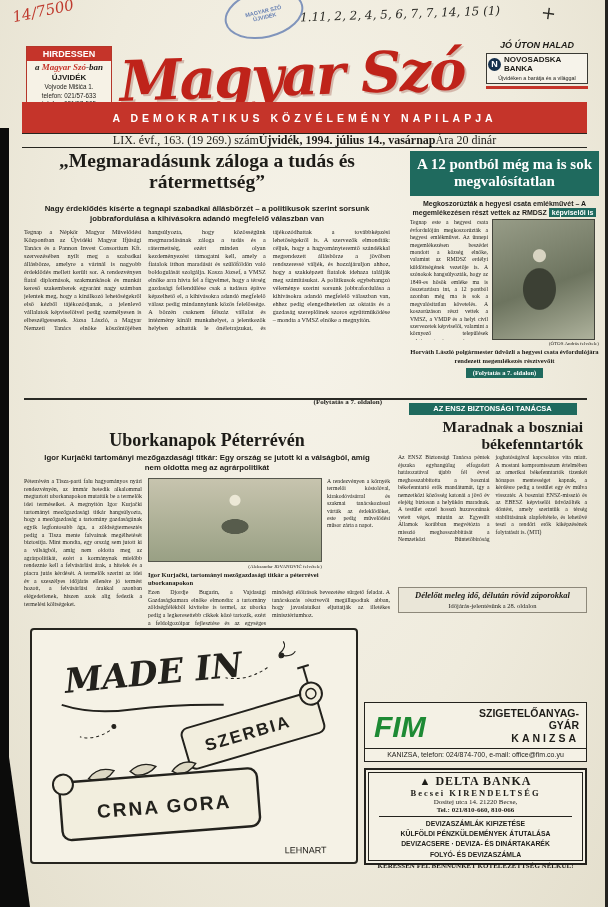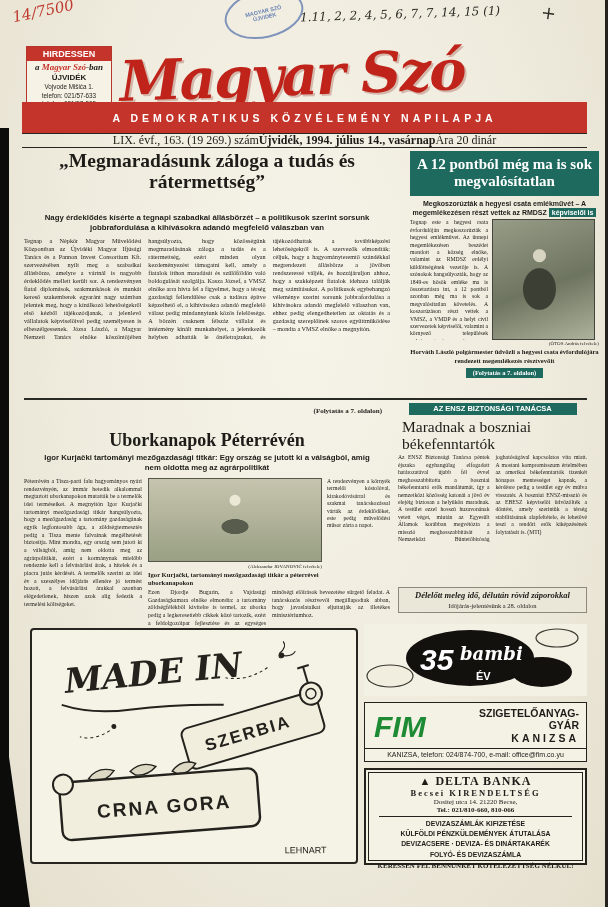--- a/index.html
+++ b/index.html
@@ -166,6 +166,17 @@
 
   <div class="abs" id="logo">Magyar Szó</div>
 
+  <div class="abs" id="bankbox">
+    <div class="bb-slogan">JÓ ÚTON HALAD</div>
+    <div class="bb-box">
+      <div class="bb-row">
+        <div class="bb-n">N</div>
+        <div class="bb-name">NOVOSADSKA BANKA</div>
+      </div>
+      <div class="bb-tag">Újvidéken a barátja és a világgal</div>
+    </div>
+    <div class="bb-bar"></div>
+  </div>
 
   <div class="abs" id="banner">A DEMOKRATIKUS KÖZVÉLEMÉNY NAPILAPJA</div>
 

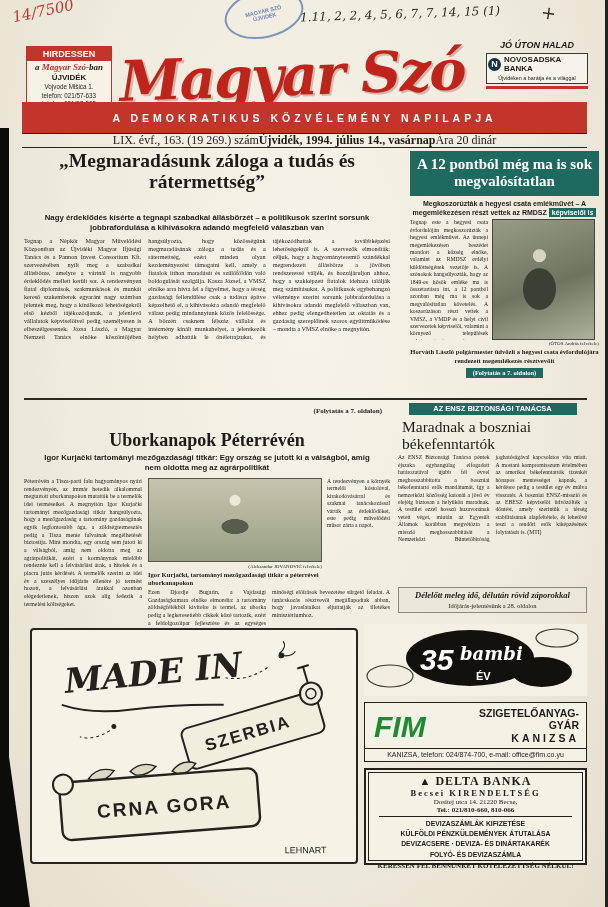--- a/index.html
+++ b/index.html
@@ -58,7 +58,7 @@
   
   #lead{ left:24px; top:151px; width:366px; height:244px; }
   .l-head{ text-align:center; font-weight:bold; font-size:19.5px; line-height:1.06; }
-  .l-sub{ text-align:center; font:bold 7.8px/1.3 "Liberation Sans",sans-serif; margin:21px 10px 3px; }
+  .l-sub{ text-align:center; font:bold 7.8px/1.3 "Liberation Sans",sans-serif; margin:12px 10px 3px; }
   .l-body{ column-count:3; column-gap:7px; font-size:6.2px; line-height:1.29; text-align:justify;
     height:168px; overflow:hidden; hyphens:auto; }
   .l-cont{ text-align:right; font-weight:bold; font-size:7px; margin:2px 8px 0 0; }

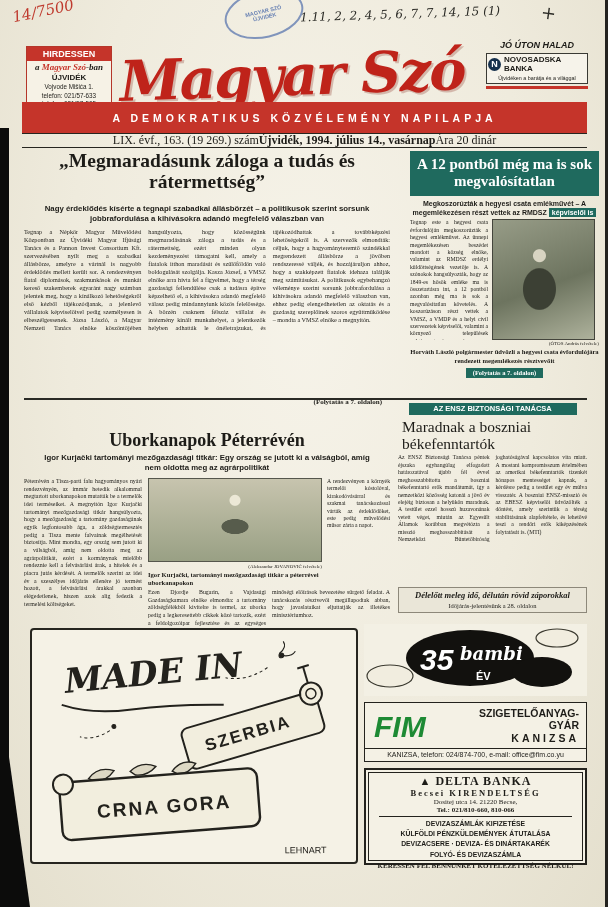--- a/index.html
+++ b/index.html
@@ -105,7 +105,7 @@
   #ensz{ left:398px; top:403px; width:189px; height:218px; }
   .e-kick{ width:168px; margin:0 auto; background:#1f6a5e; color:#fff; text-align:center;
     font:bold 7.5px/1.6 "Liberation Sans",sans-serif; }
-  .e-head{ text-align:left; font-weight:normal; font-size:15.5px; line-height:1.08; margin:4px 4px 2px; }
+  .e-head{ text-align:right; font-weight:bold; font-size:15.5px; line-height:1.08; margin:4px 4px 2px; }
   .e-body{ height:128px; column-count:2; column-gap:6px; font-size:5.7px; line-height:1.3;
     text-align:justify; overflow:hidden; hyphens:auto; margin-top:2px; }
   .e-weather{ margin-top:5px; border:1px solid #8d887a; background:#eae6d8; text-align:center; padding:2px 2px 3px; }

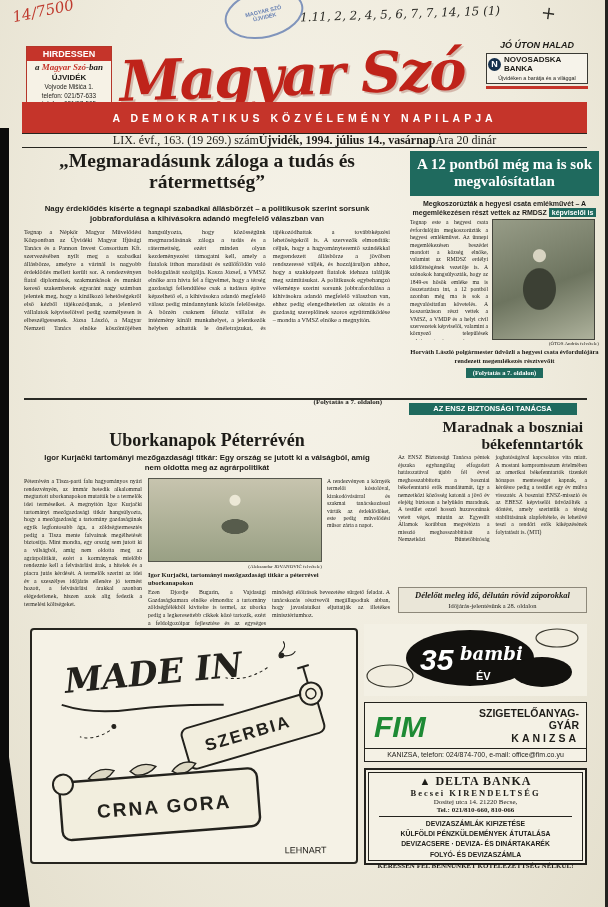--- a/index.html
+++ b/index.html
@@ -260,17 +260,6 @@
     </svg>
   </div>
 
-  <div class="abs" id="ad-bambi">
-    <svg viewBox="0 0 219 68" width="219" height="68">
-      <ellipse cx="26" cy="52" rx="23" ry="11" fill="#f1eddf" stroke="#3a392f" stroke-width="1.2"></ellipse>
-      <ellipse cx="193" cy="14" rx="21" ry="9" fill="#f1eddf" stroke="#3a392f" stroke-width="1.2"></ellipse>
-      <ellipse cx="106" cy="34" rx="64" ry="28" fill="#12110e"></ellipse>
-      <ellipse cx="178" cy="48" rx="30" ry="15" fill="#12110e"></ellipse>
-      <text x="56" y="46" font-size="30" font-weight="bold" font-style="italic" fill="#fff" font-family="Liberation Sans, sans-serif">35</text>
-      <text x="96" y="36" font-size="18" font-style="italic" font-weight="bold" fill="#fff" font-family="DejaVu Serif, serif">bambi</text>
-      <text x="112" y="56" font-size="11" font-weight="bold" fill="#fff" font-family="Liberation Sans, sans-serif">ÉV</text>
-    </svg>
-  </div>
 
   <div class="abs" id="ad-fim">
     <div class="fim-main">

